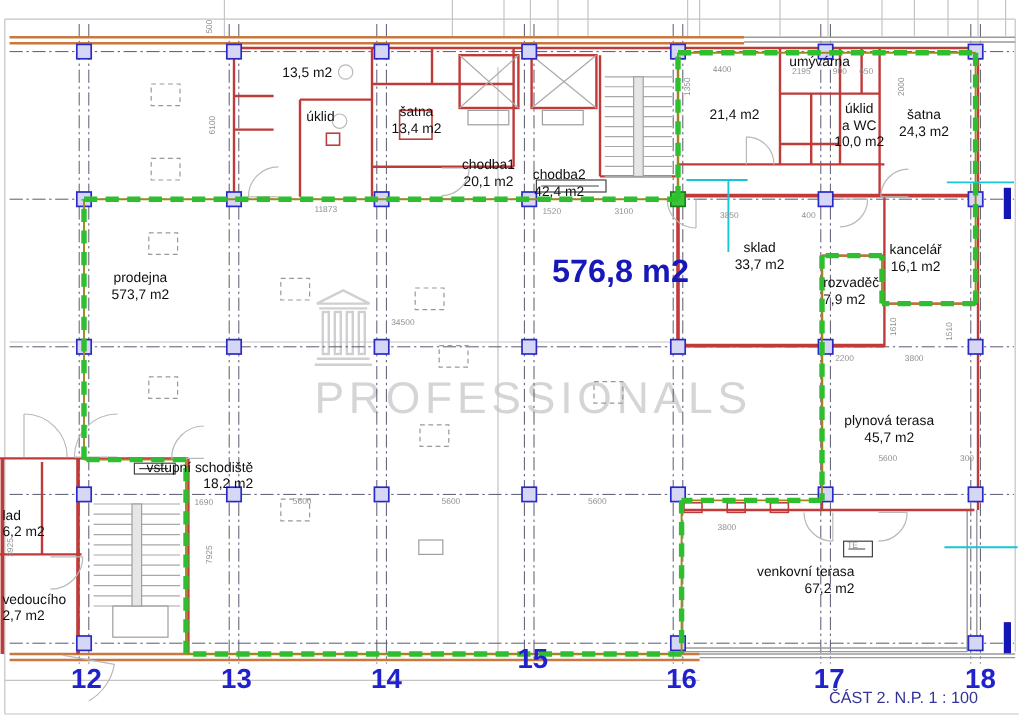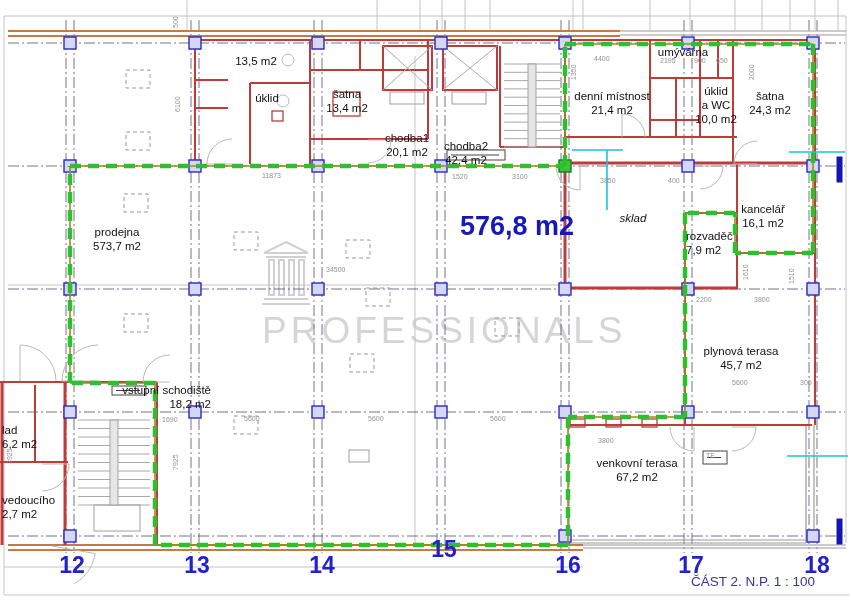--- a/index.html
+++ b/index.html
@@ -327,7 +327,6 @@
         <div>42,4 m2</div>
       </div>
       <div class="room-label center" style="left: 537px; top: 89px;">
-        <div>denní místnost</div>
         <div>21,4 m2</div>
       </div>
       <div class="room-label center" style="left: 608px; top: 45px;">

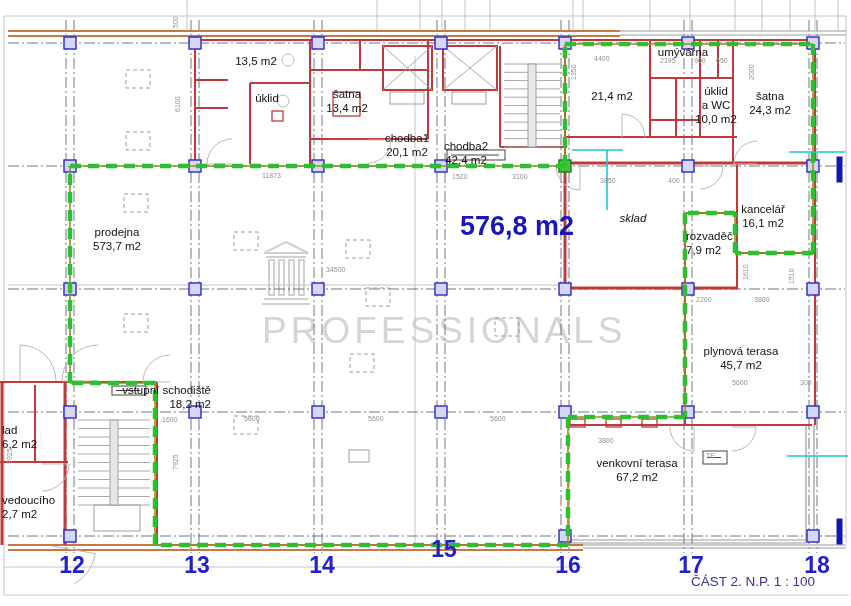--- a/index.html
+++ b/index.html
@@ -345,7 +345,7 @@
         <div>prodejna</div>
         <div>573,7 m2</div>
       </div>
-      <div class="room-label center" style="left: 558px; top: 211px; font-style: italic;">
+      <div class="room-label center" style="left: 558px; top: 200px;">
         <div>sklad</div>
       </div>
       <div class="room-label" style="left: 686px; top: 229px;">

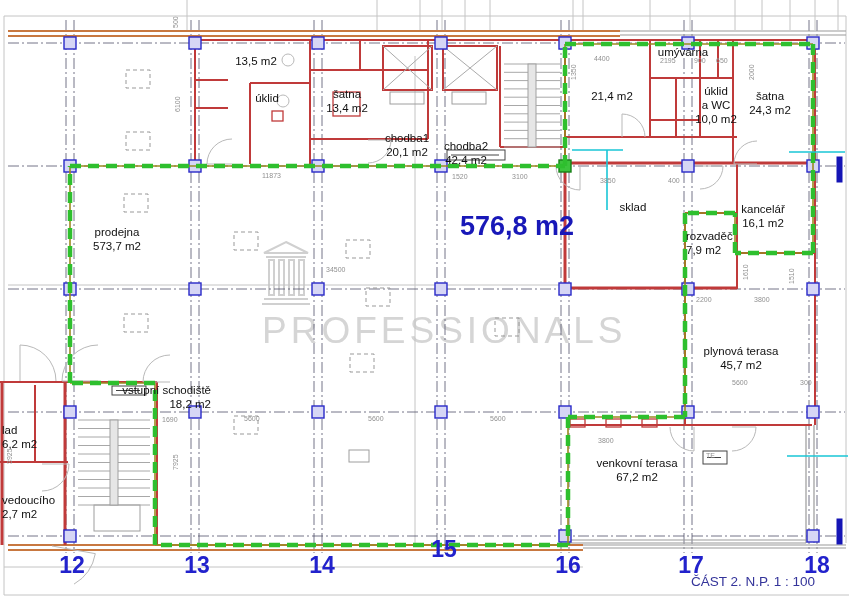--- a/index.html
+++ b/index.html
@@ -347,6 +347,7 @@
       </div>
       <div class="room-label center" style="left: 558px; top: 200px;">
         <div>sklad</div>
+        <div>33,7 m2</div>
       </div>
       <div class="room-label" style="left: 686px; top: 229px;">
         <div>rozvaděč</div>

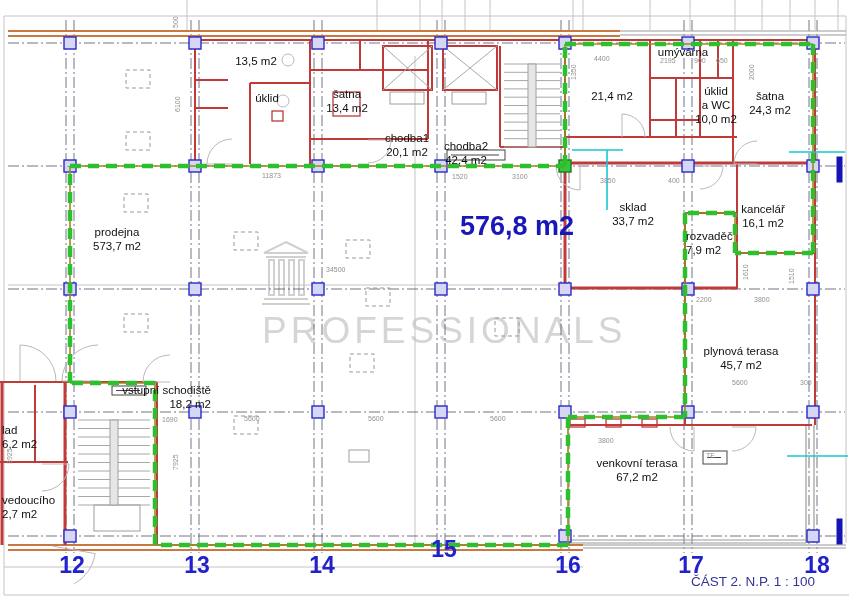--- a/index.html
+++ b/index.html
@@ -365,7 +365,7 @@
         <div>vstupní schodiště</div>
         <div>18,2 m2</div>
       </div>
-      <div class="room-label center" style="left: 562px; top: 456px;">
+      <div class="room-label center" style="left: 562px; top: 470px; text-align: right;">
         <div>venkovní terasa</div>
         <div>67,2 m2</div>
       </div>

